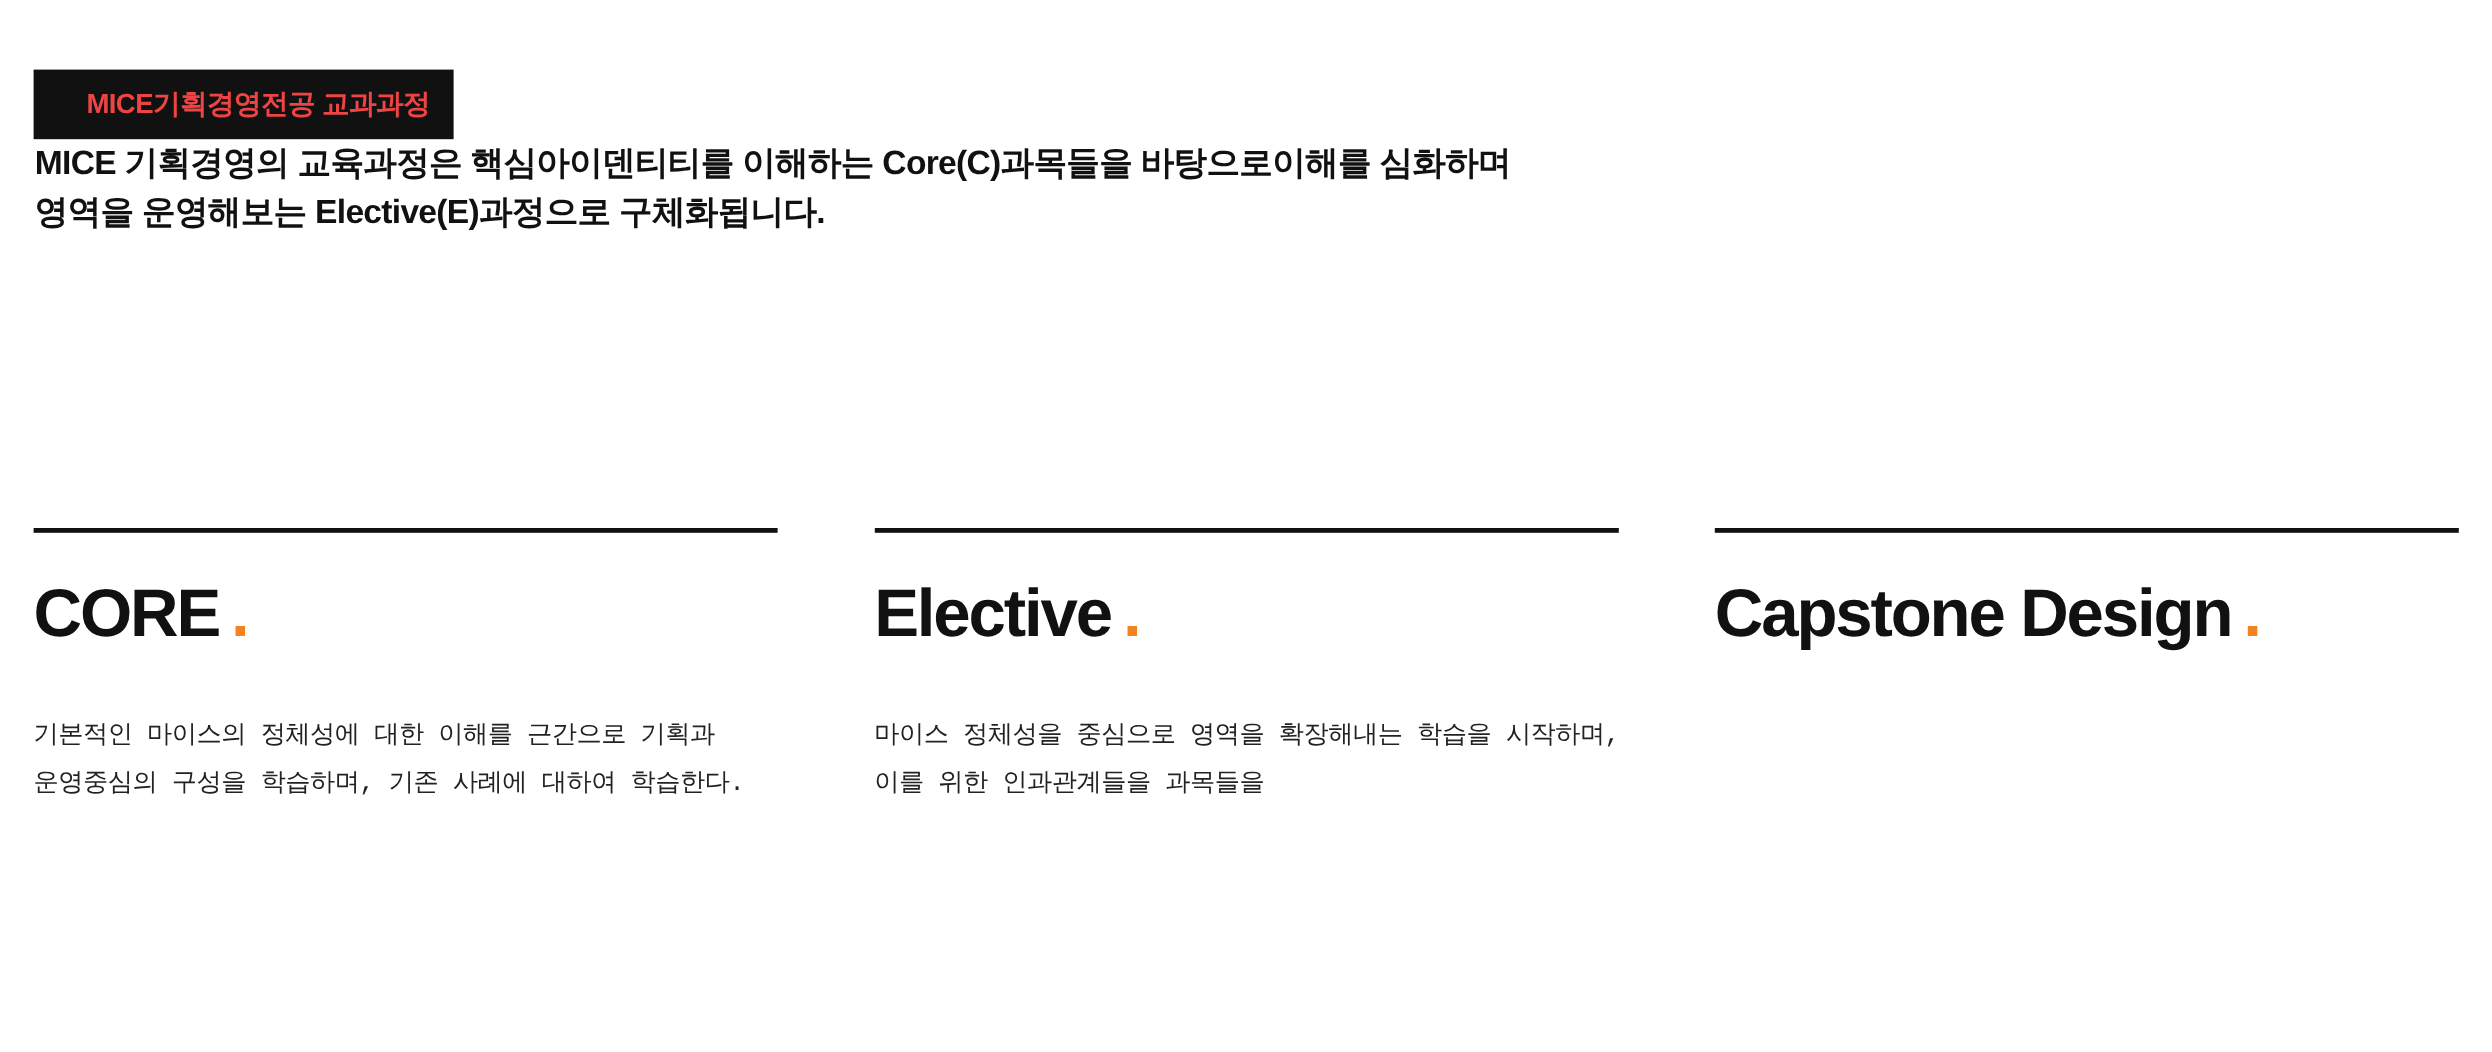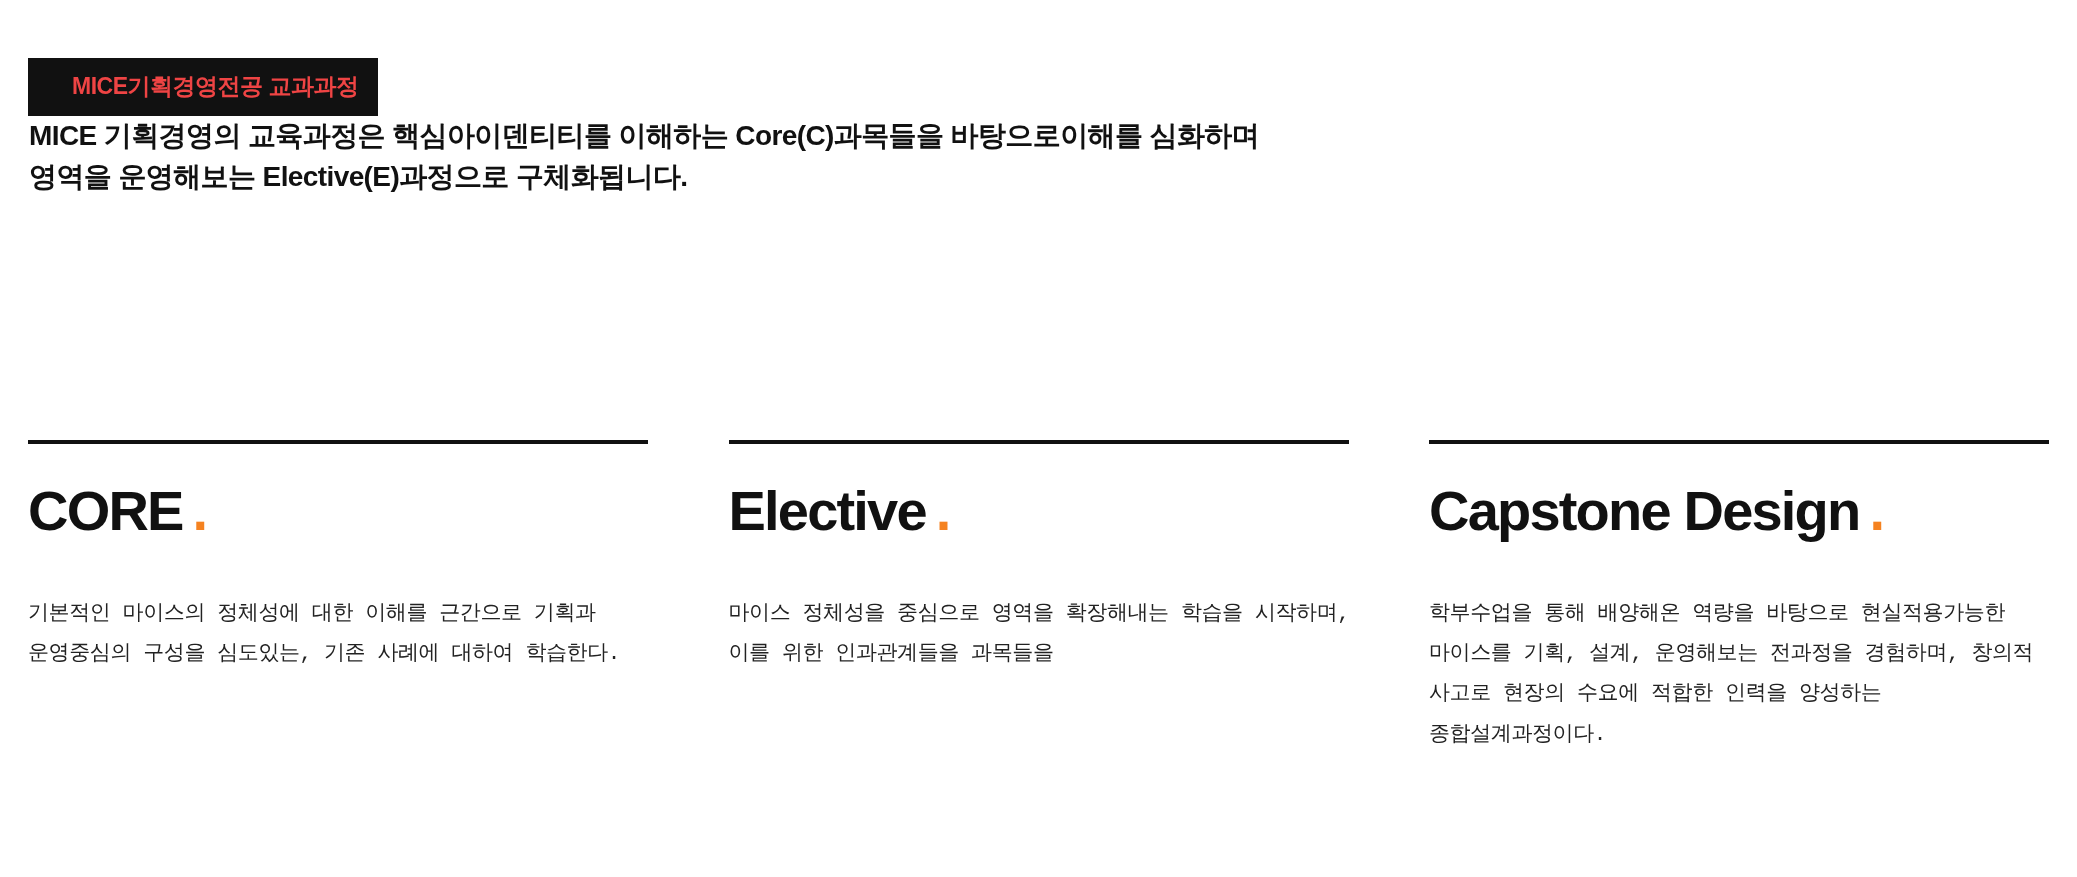--- a/index.html
+++ b/index.html
@@ -146,12 +146,6 @@
     <div class="col">
       <div class="col-rule"></div>
       <div class="col-title"><span>Capstone Design</span><span class="dot">.</span></div>
-      <div class="col-desc">
-        <span class="dline">학부수업을 통해 배양해온 역량을 바탕으로 현실적용가능한</span>
-        <span class="dline">마이스를 기획, 설계, 운영해보는 전과정을 경험하며, 창의적</span>
-        <span class="dline">사고로 현장의 수요에 적합한 인력을 양성하는</span>
-        <span class="dline">종합설계과정이다.</span>
-      </div>
     </div>
 
   </div>

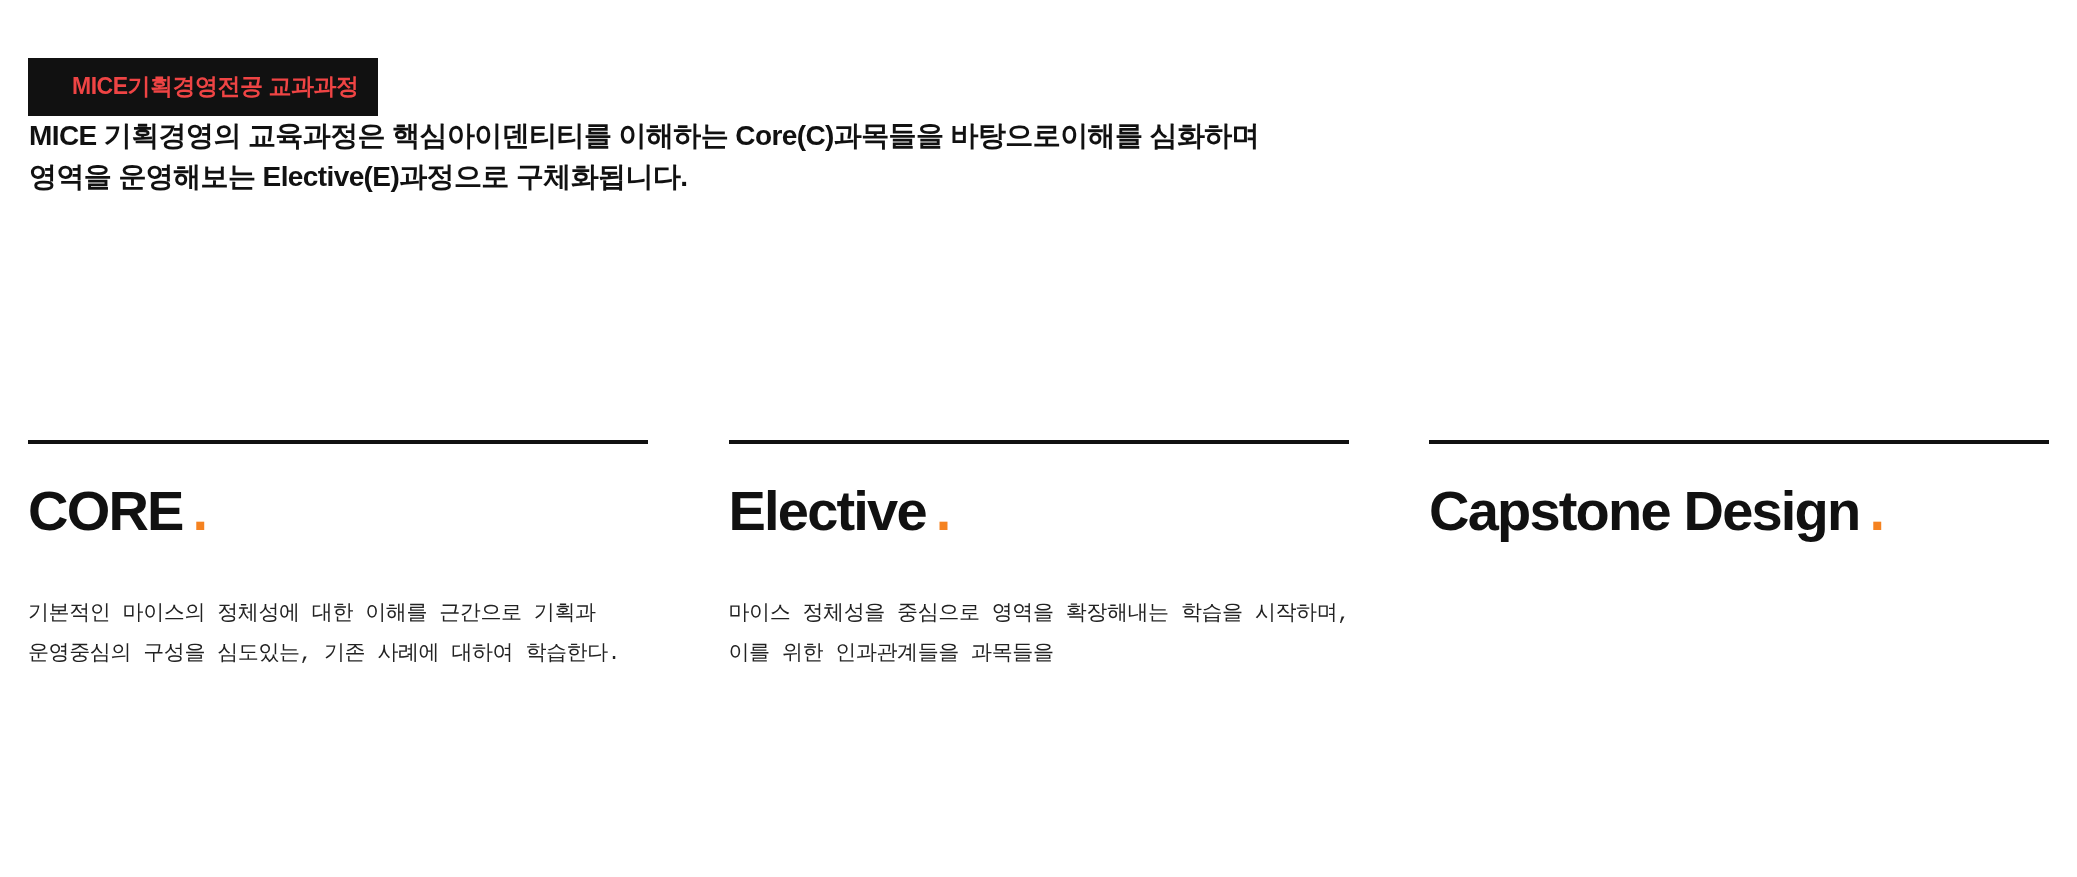--- a/index.html
+++ b/index.html
@@ -126,7 +126,7 @@
       <div class="col-title"><span>CORE</span><span class="dot">.</span></div>
       <div class="col-desc">
         <span class="dline">기본적인 마이스의 정체성에 대한 이해를 근간으로 기획과</span>
-        <span class="dline">운영중심의 구성을 심도있는, 기존 사례에 대하여 학습한다.</span>
+        <span class="dline">운영중심의 구성을 학습하며, 기존 사례에 대하여 학습한다.</span>
       </div>
     </div>
 

